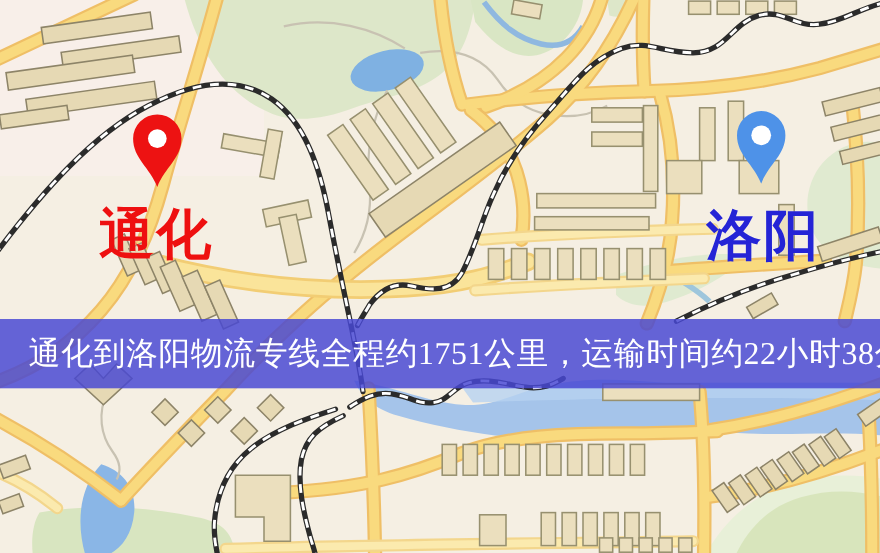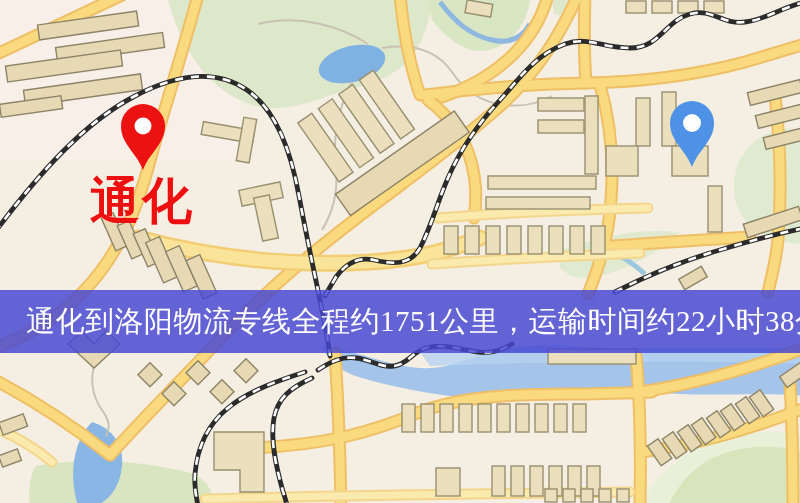--- a/index.html
+++ b/index.html
@@ -38,6 +38,7 @@
     font-weight:700;font-size:50px;line-height:1;letter-spacing:2px;
     text-shadow:0 0 2px rgba(255,255,255,.35);
     user-select:none;
+    margin-top:12px;
   }
   .label-origin{left:90px;top:176px;color:#ee1010;}
   .label-dest{left:642px;top:177px;color:#2424d6;}

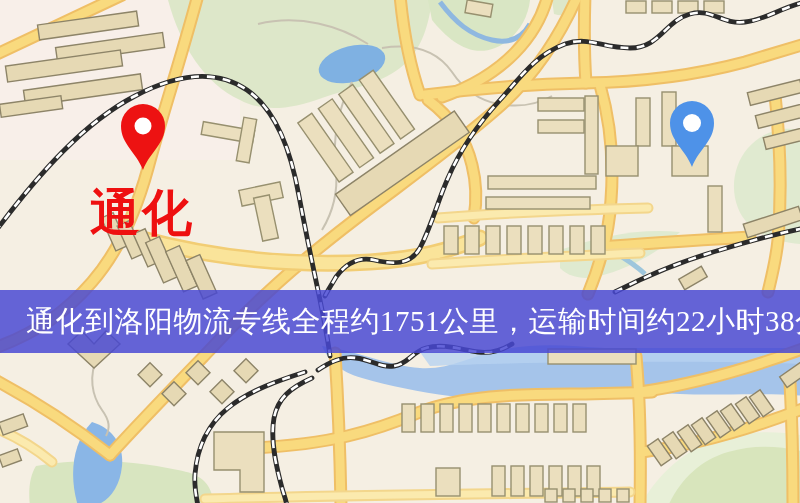--- a/index.html
+++ b/index.html
@@ -281,6 +281,7 @@
       <circle cx="24" cy="24" r="9" fill="#ffffff"></circle>
     </svg>
   </div>
+  <div class="city-label label-dest">洛阳</div>
 
   <div class="banner">
     <span>通化到洛阳物流专线全程约1751公里，运输时间约22小时38分钟.</span>

